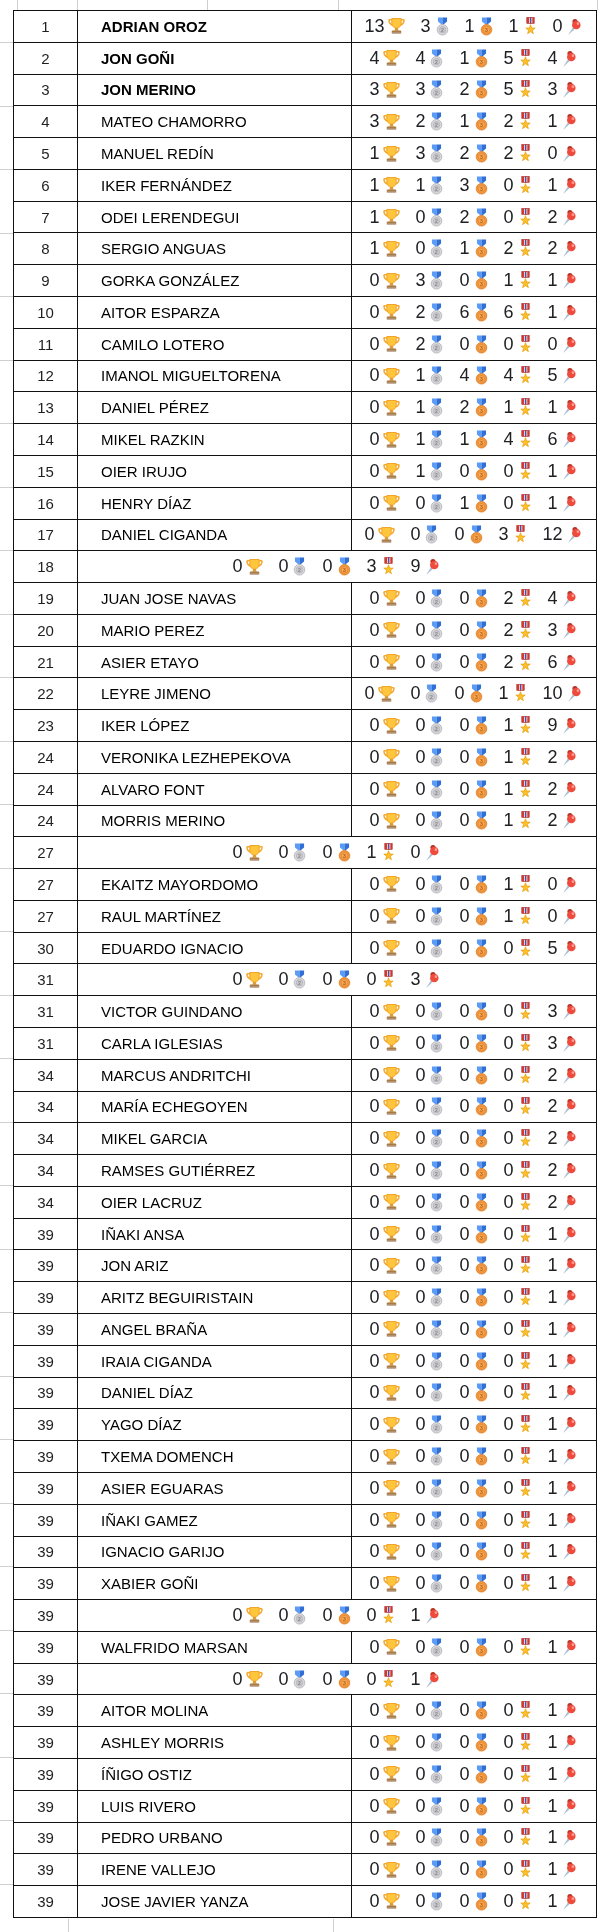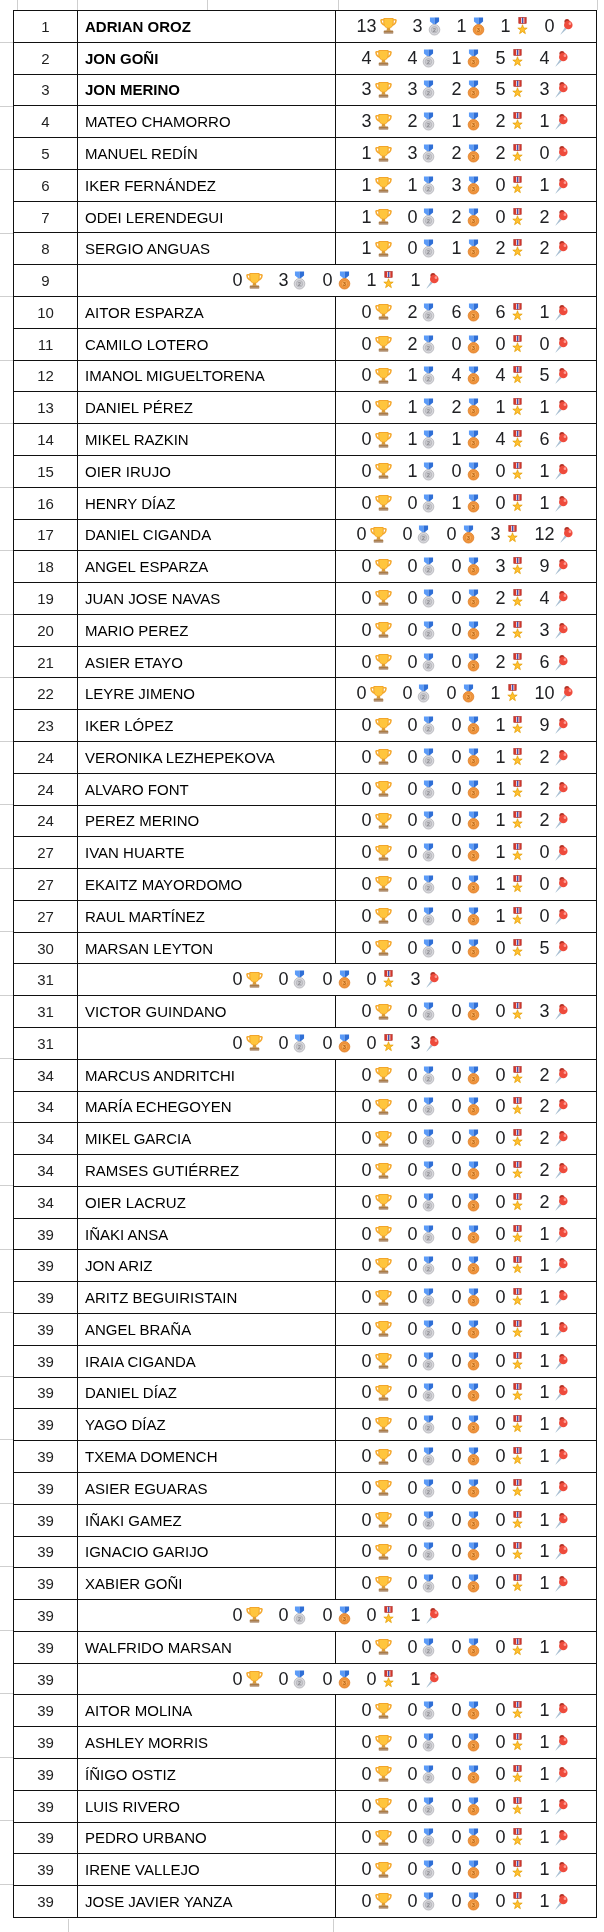--- a/index.html
+++ b/index.html
@@ -21,7 +21,7 @@
   .rank{width:64px;justify-content:center;border-right:1.5px solid #111;
         font-size:15px;color:#1f1f1f;}
   .name{width:258px;border-right:1.5px solid #111;padding-left:7px;
-        font-size:15px;color:#000;white-space:nowrap;}
+        font-size:15px;color:#000;white-space:nowrap;margin-left:16px;}
   .name.bold{font-weight:700;}
   .stats{flex:1;justify-content:center;gap:13px;}
   .pair{display:flex;align-items:center;gap:2px;}

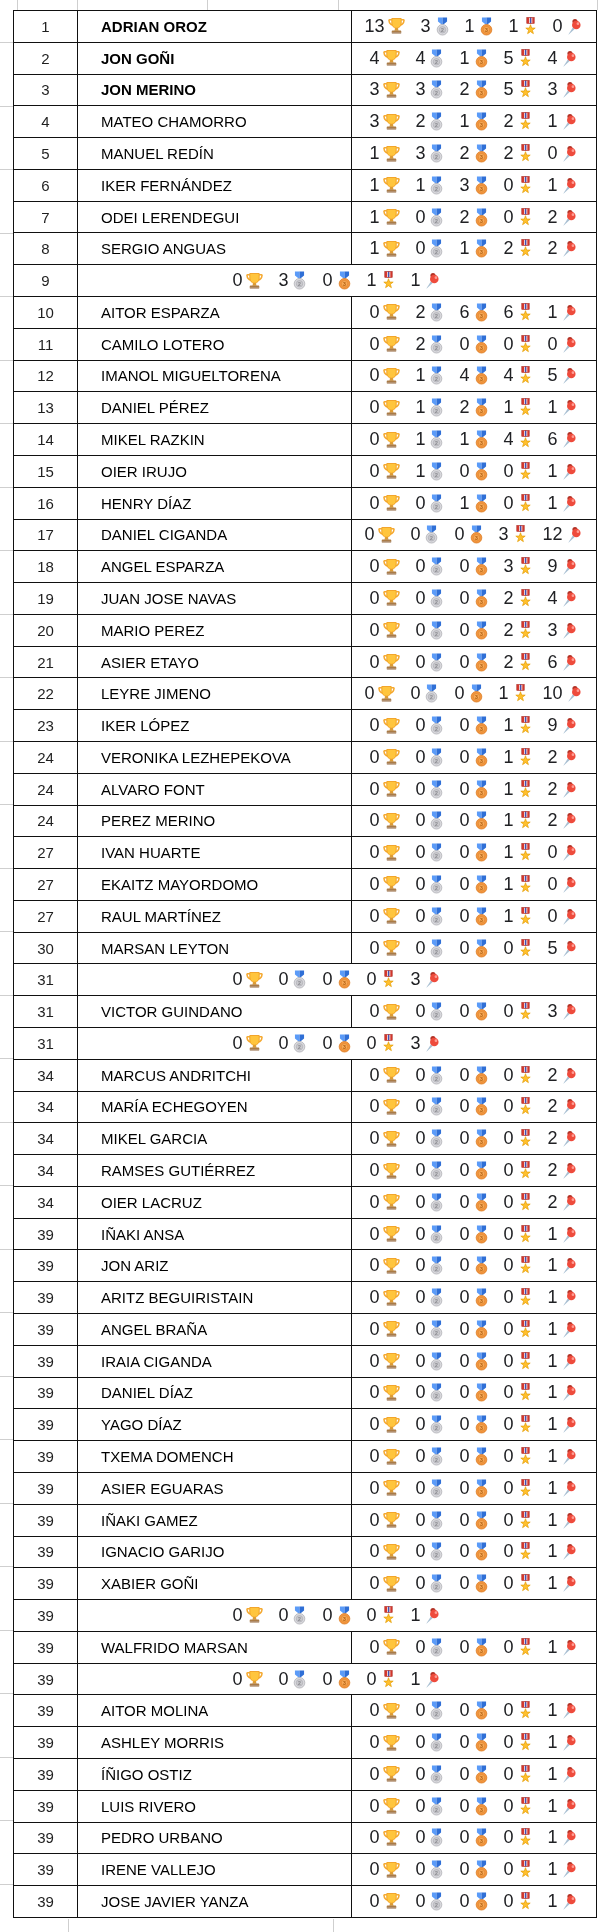--- a/index.html
+++ b/index.html
@@ -408,6 +408,7 @@
       </div>
       <div class="row">
         <div class="cell rank">9</div>
+        <div class="cell name">GORKA GONZÁLEZ</div>
         <div class="cell stats">
           <span class="pair">
             <span class="num">0</span>

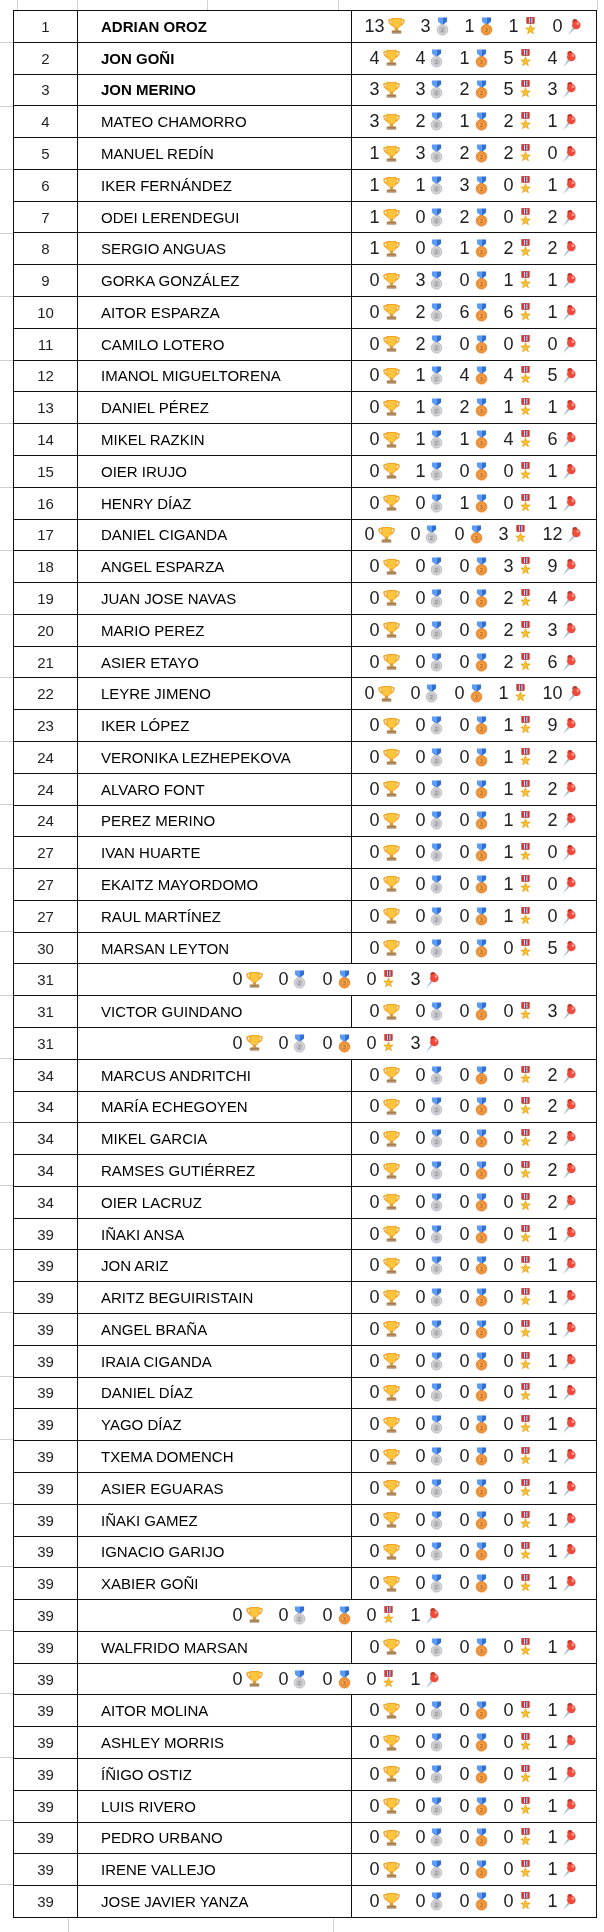--- a/index.html
+++ b/index.html
@@ -732,7 +732,6 @@
       </div>
       <div class="row">
         <div class="cell rank">18</div>
-        <div class="cell name">ANGEL ESPARZA</div>
         <div class="cell stats">
           <span class="pair">
             <span class="num">0</span>

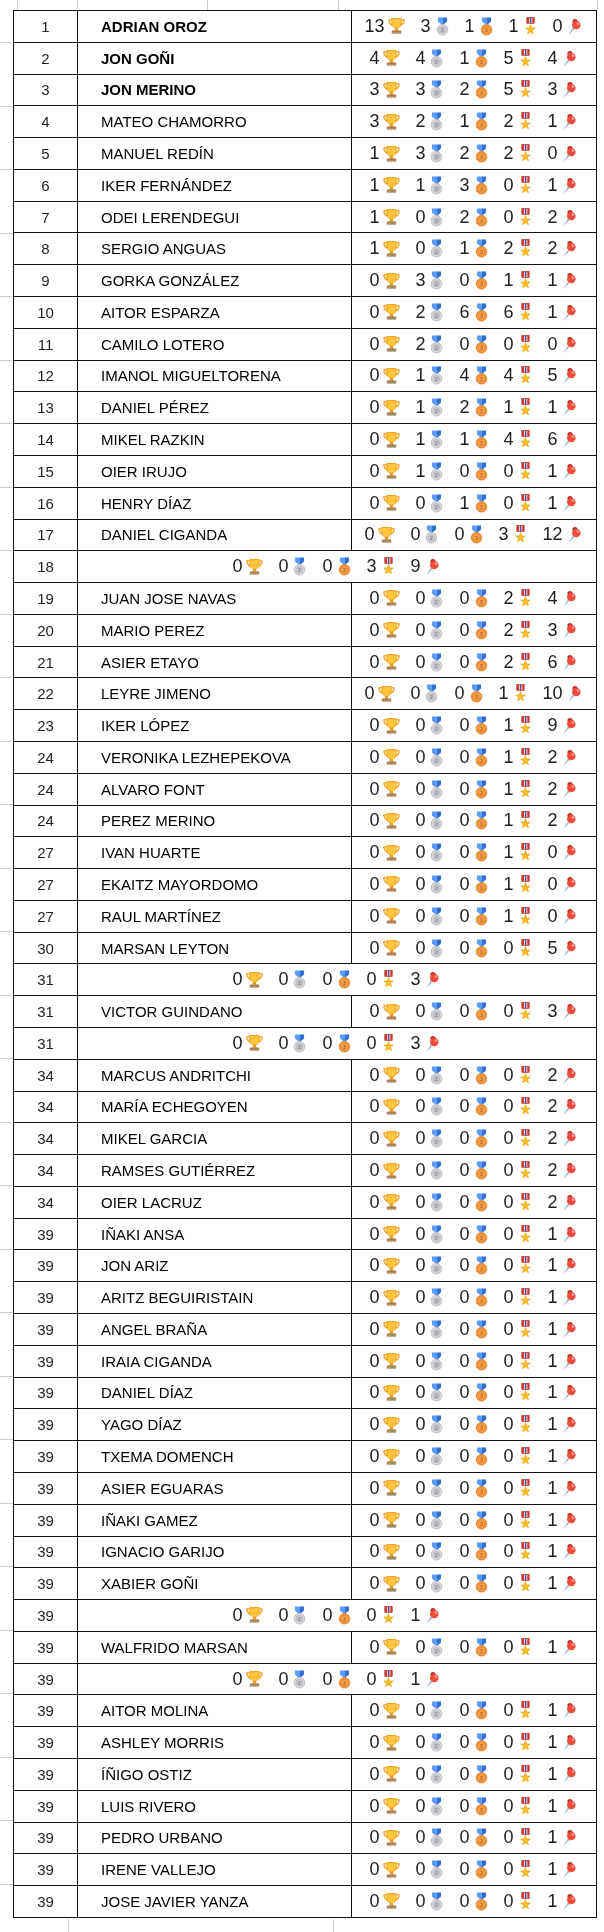--- a/index.html
+++ b/index.html
@@ -1019,7 +1019,7 @@
       </div>
       <div class="row">
         <div class="cell rank">24</div>
-        <div class="cell name">PEREZ MERINO</div>
+        <div class="cell name">MORRIS MERINO</div>
         <div class="cell stats">
           <span class="pair">
             <span class="num">0</span>

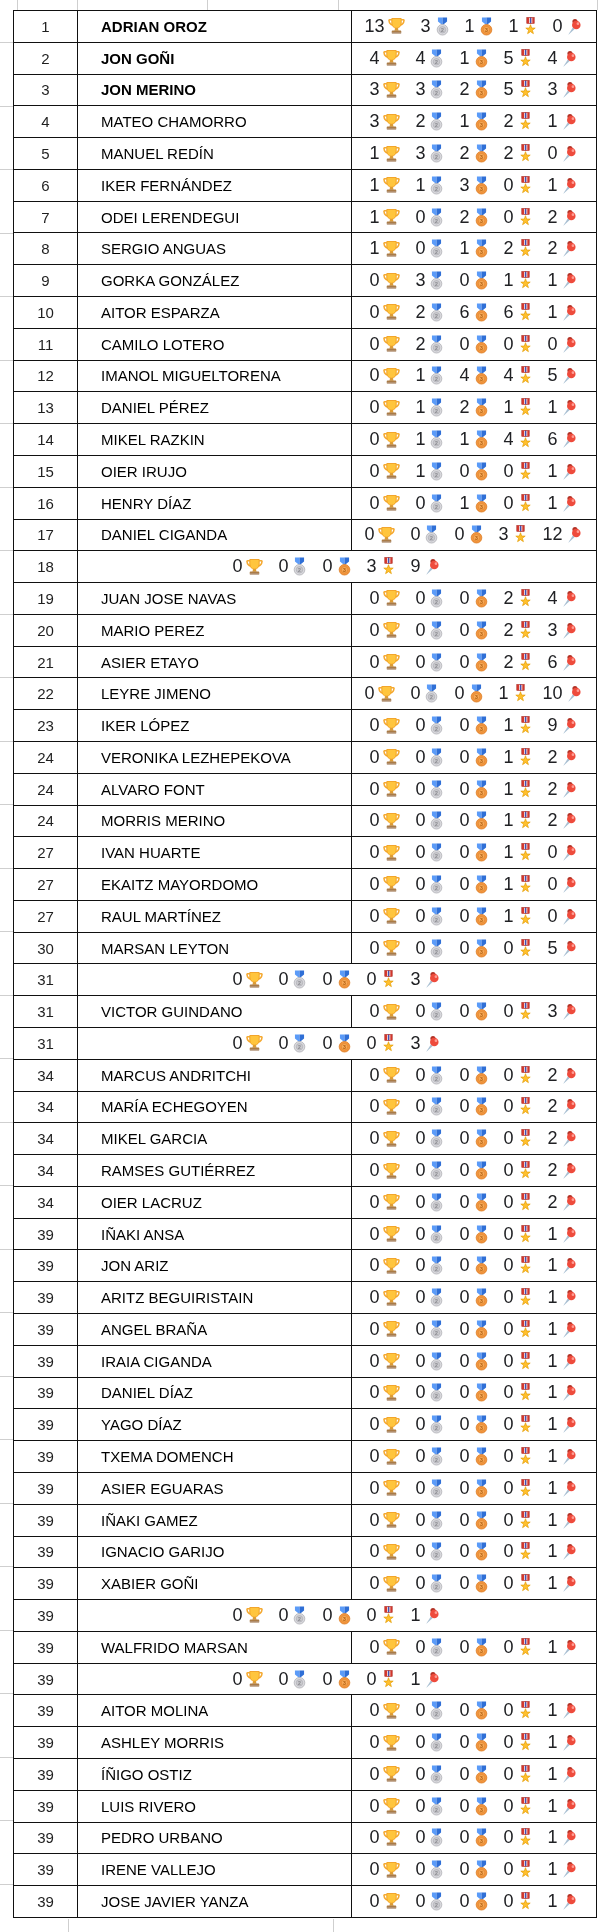--- a/index.html
+++ b/index.html
@@ -1055,7 +1055,6 @@
       </div>
       <div class="row">
         <div class="cell rank">27</div>
-        <div class="cell name">IVAN HUARTE</div>
         <div class="cell stats">
           <span class="pair">
             <span class="num">0</span>

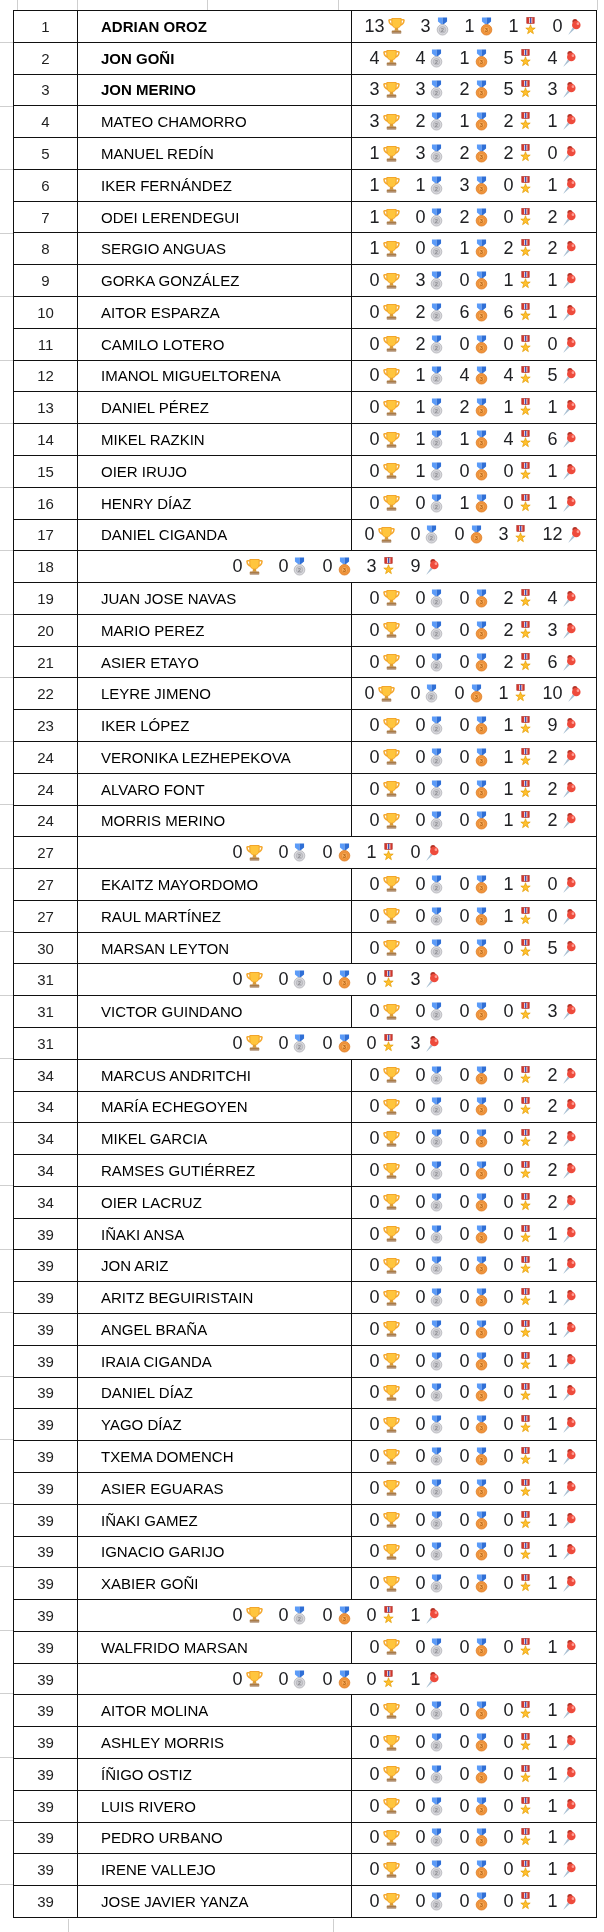--- a/index.html
+++ b/index.html
@@ -1162,7 +1162,7 @@
       </div>
       <div class="row">
         <div class="cell rank">30</div>
-        <div class="cell name">MARSAN LEYTON</div>
+        <div class="cell name">EDUARDO IGNACIO</div>
         <div class="cell stats">
           <span class="pair">
             <span class="num">0</span>

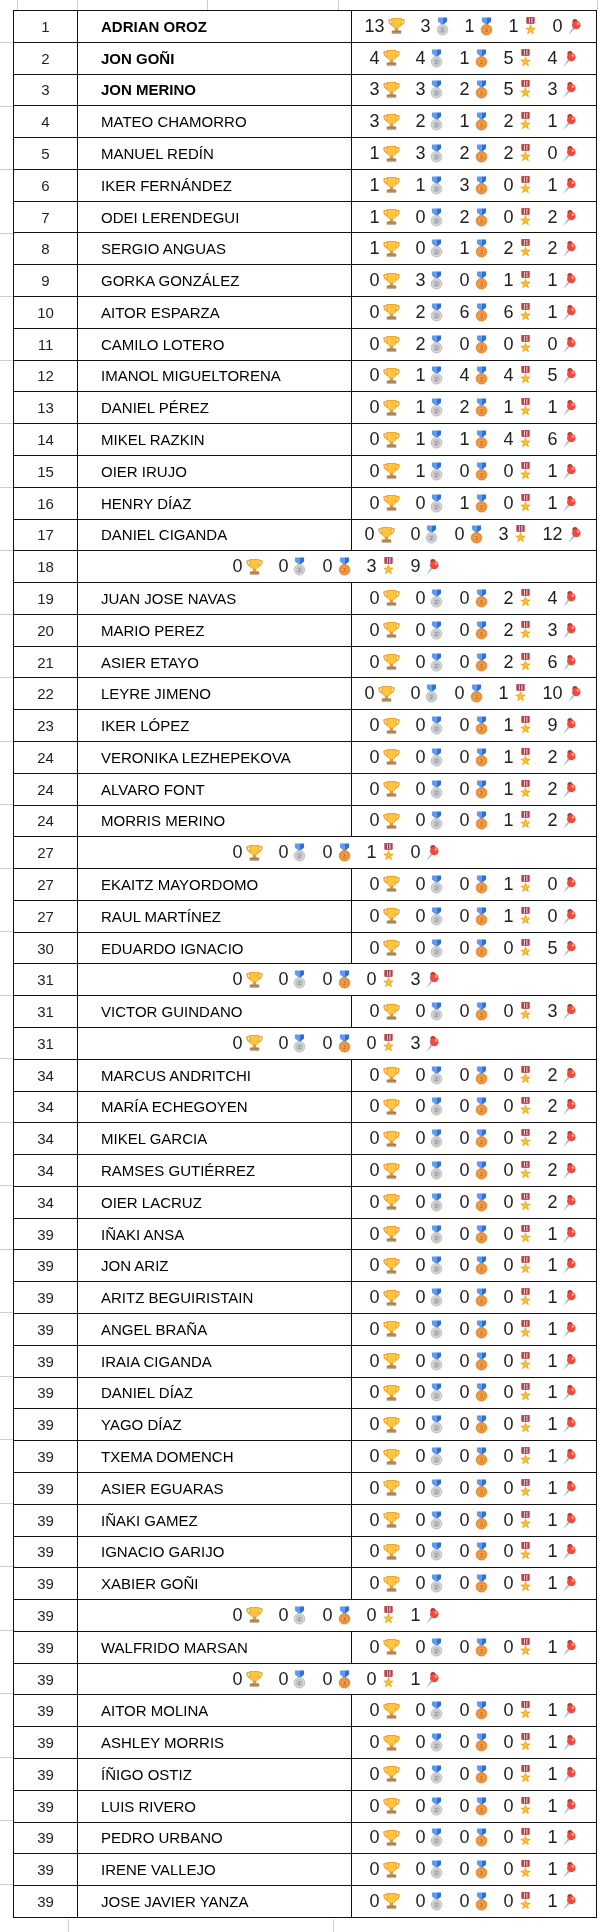--- a/index.html
+++ b/index.html
@@ -1269,6 +1269,7 @@
       </div>
       <div class="row">
         <div class="cell rank">31</div>
+        <div class="cell name">CARLA IGLESIAS</div>
         <div class="cell stats">
           <span class="pair">
             <span class="num">0</span>

